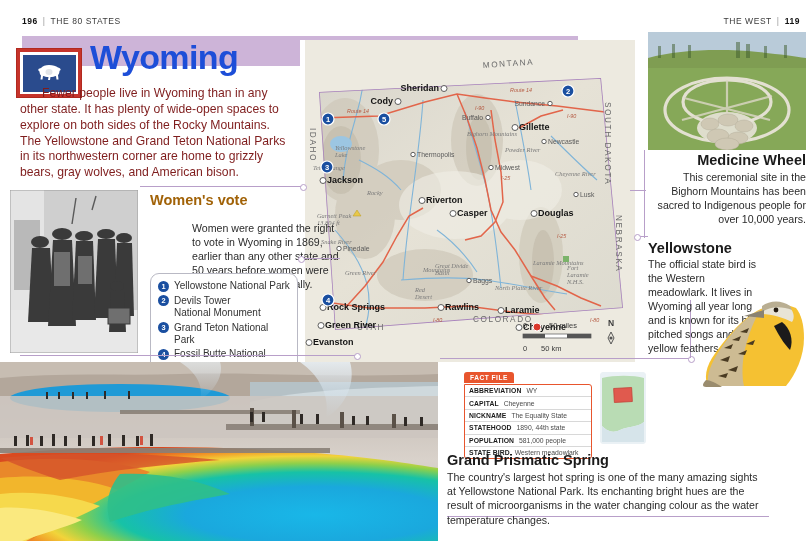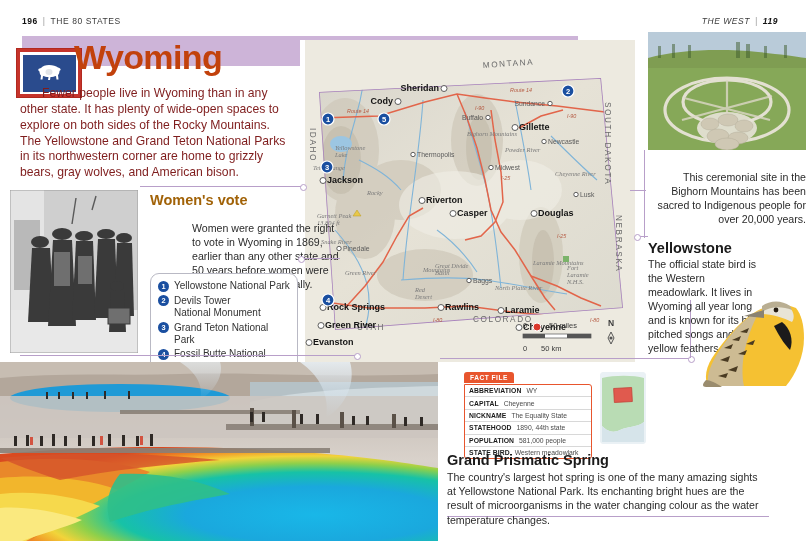--- a/index.html
+++ b/index.html
@@ -12,7 +12,7 @@
   .runhead .folio{font-weight:bold;color:#111;}
   .runhead .rule{color:#9a9a9a;margin:0 5px;}
   #runhead-left{left:22px;}
-  #runhead-right{right:32px;font-style:italic;}
+  #runhead-right{right:10px;}
 
   
   .headband{position:absolute;left:22px;top:36px;width:278px;height:30px;background:#cdb4d8;}

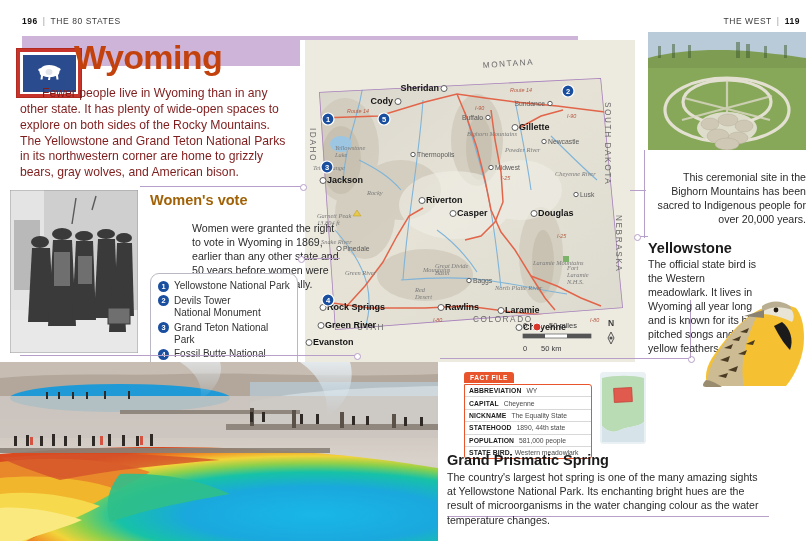--- a/index.html
+++ b/index.html
@@ -27,8 +27,8 @@
   .bison{width:26px;height:20px;}
 
   
-  #page-title{position:absolute;left:74px;top:40px;font-size:34px;font-weight:bold;
-        letter-spacing:-.6px;color:#c2410c;line-height:1;}
+  #page-title{position:absolute;left:90px;top:40px;font-size:34px;font-weight:bold;
+        letter-spacing:-.6px;color:#1d4ed8;line-height:1;}
 
   
   #intro-text{position:absolute;left:20px;top:86px;width:266px;font-size:12.2px;

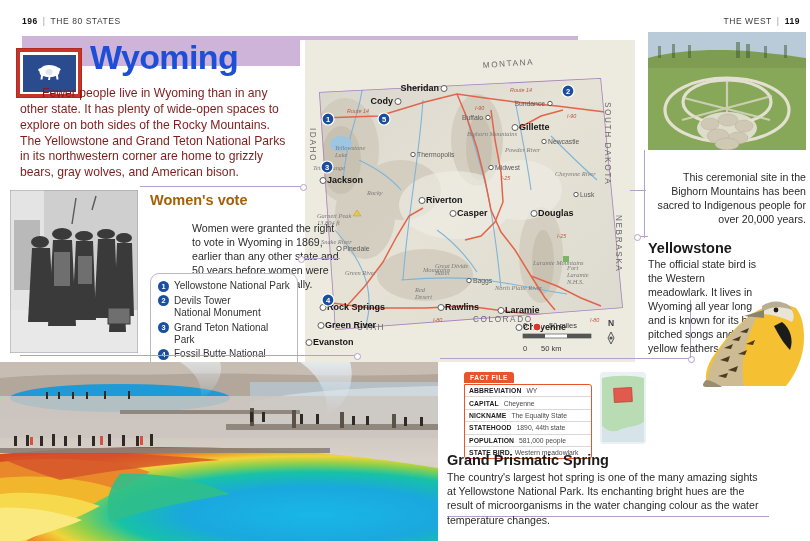--- a/index.html
+++ b/index.html
@@ -415,6 +415,7 @@
       </g>
     </svg>
   </div>
+  <div id="medicine-wheel-title">Medicine Wheel</div>
   <div id="medicine-wheel-text">This ceremonial site in the Bighorn Mountains has been sacred to Indigenous people for over 20,000 years.</div>
 
   <div id="meadowlark-title">Yellowstone</div>

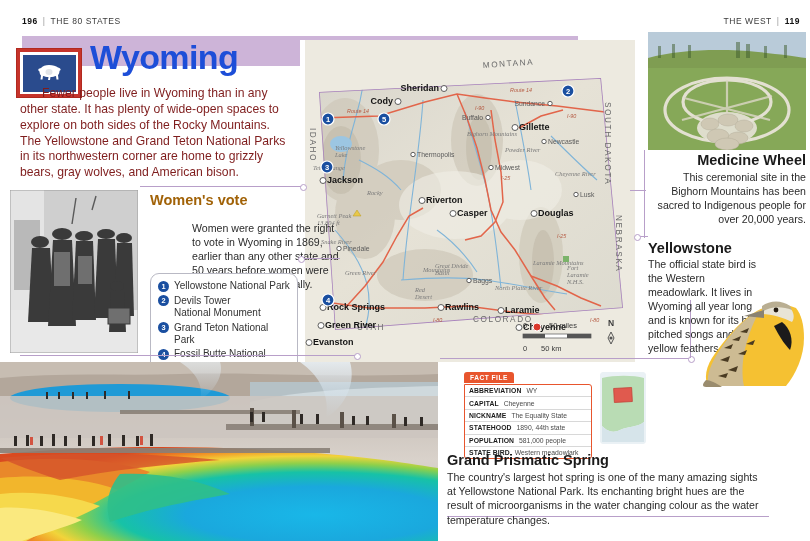--- a/index.html
+++ b/index.html
@@ -416,7 +416,7 @@
     </svg>
   </div>
   <div id="medicine-wheel-title">Medicine Wheel</div>
-  <div id="medicine-wheel-text">This ceremonial site in the Bighorn Mountains has been sacred to Indigenous people for over 20,000 years.</div>
+  <div id="medicine-wheel-text">This ceremonial site in the Bighorn Mountains has been sacred to Indigenous people for over 10,000 years.</div>
 
   <div id="meadowlark-title">Yellowstone</div>
   <div id="meadowlark-text">The official state bird is the Western meadowlark. It lives in Wyoming all year long and is known for its high-pitched songs and bright yellow feathers.</div>

